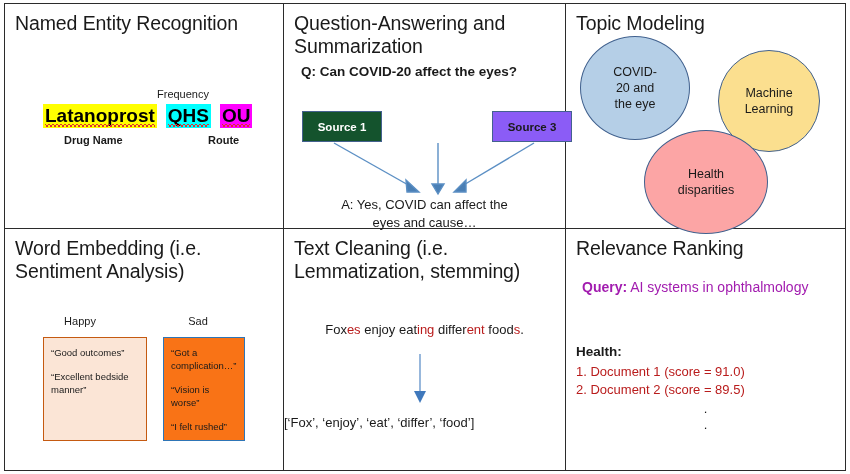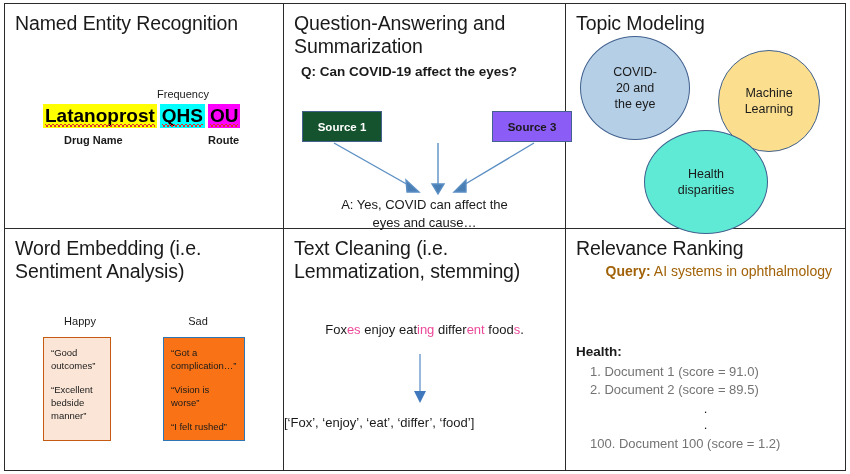--- a/index.html
+++ b/index.html
@@ -287,7 +287,7 @@
     <div class="panel-title">Question-Answering and
 Summarization</div>
 
-    <div class="qa-question">Q: Can COVID-19 affect the eyes?</div>
+    <div class="qa-question">Q: Can COVID-20 affect the eyes?</div>
 
     <div class="src-box src-1">Source 1</div>
     <div class="src-box src-3">Source 3</div>

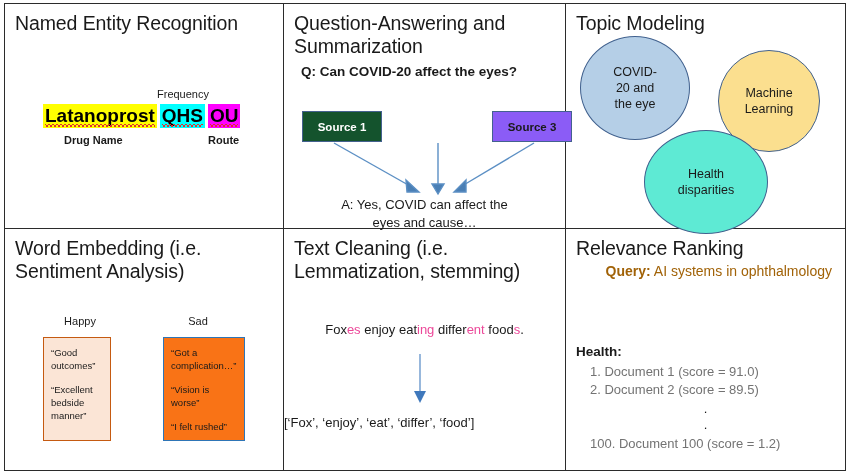--- a/index.html
+++ b/index.html
@@ -75,7 +75,7 @@
     left: 38px; top: 100px;
     display: flex;
     align-items: flex-end;
-    gap: 3px;
+    gap: 9px;
     border-radius: 8px;
   }
   .ner-token {

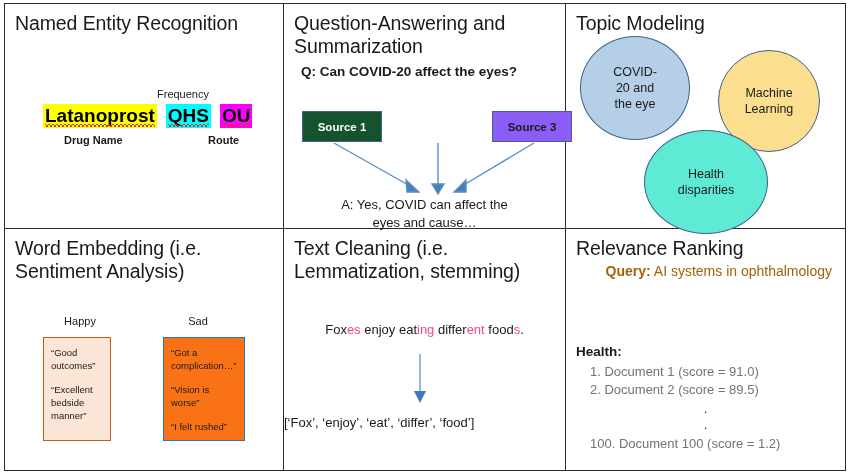--- a/index.html
+++ b/index.html
@@ -170,7 +170,7 @@
   }
   .bub-covid   { left: 14px;  top: 32px;  width: 110px; height: 104px; background: #b5cfe7; }
   .bub-ml      { left: 152px; top: 46px;  width: 102px; height: 102px; background: #fbdf8f; }
-  .bub-health  { left: 78px;  top: 126px; width: 124px; height: 104px; background: #5eead4; }
+  .bub-health  { left: 78px;  top: 126px; width: 124px; height: 104px; background: #fca5a5; }
 
   
   .we-label {

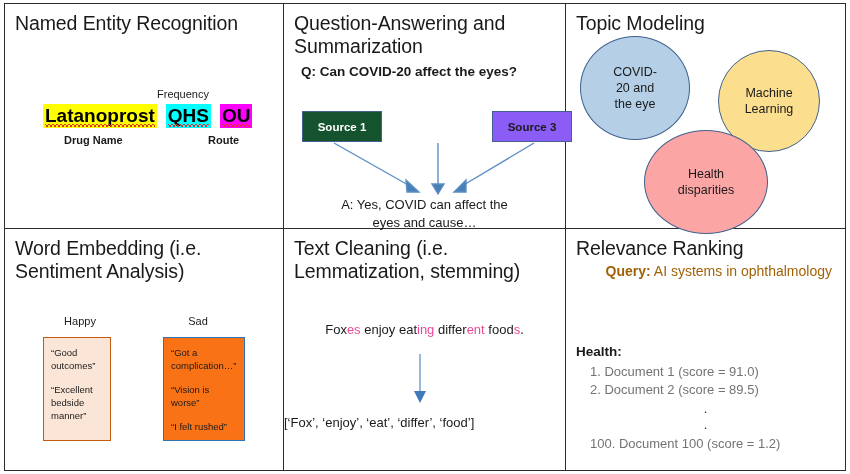--- a/index.html
+++ b/index.html
@@ -223,12 +223,11 @@
   
   .rr-query {
     position: absolute;
-    left: 16px; top: 32px;
+    left: 16px; top: 48px;
     width: 250px;
     font-size: 14px;
     line-height: 20px;
-    color: #a16207;
-    text-align: right;
+    color: #a21caf;
   }
   .rr-query b { font-weight: bold; }
   .rr-results-label {

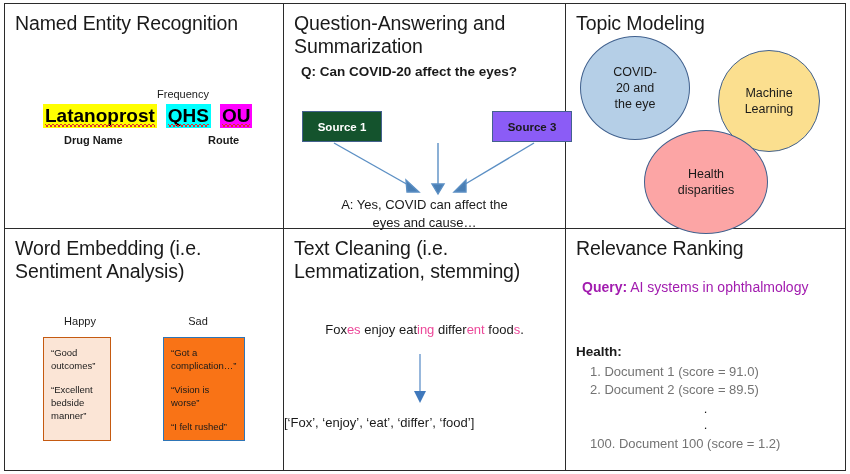--- a/index.html
+++ b/index.html
@@ -210,7 +210,7 @@
     font-size: 13px;
     color: #1a1a1a;
   }
-  .tc-sentence .red { color: #ec4899; }
+  .tc-sentence .red { color: #b91c1c; }
   .tc-arrow { position: absolute; left: 0; top: 0; width: 281px; height: 241px; }
   .tc-output {
     position: absolute;

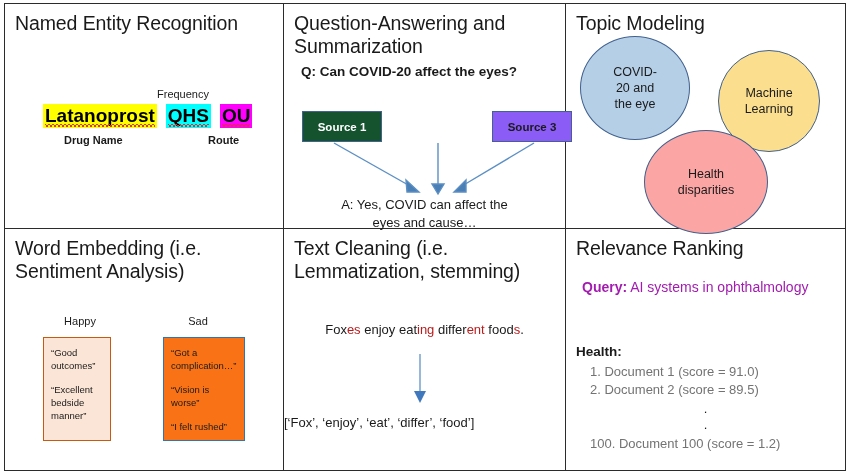--- a/index.html
+++ b/index.html
@@ -192,7 +192,7 @@
     line-height: 13px;
   }
   .we-box.happy {
-    left: 38px; width: 68px; height: 104px;
+    left: 38px; width: 104px; height: 104px;
     background: #fbe5d6; border: 1.5px solid #c55a11;
   }
   .we-box.sad {

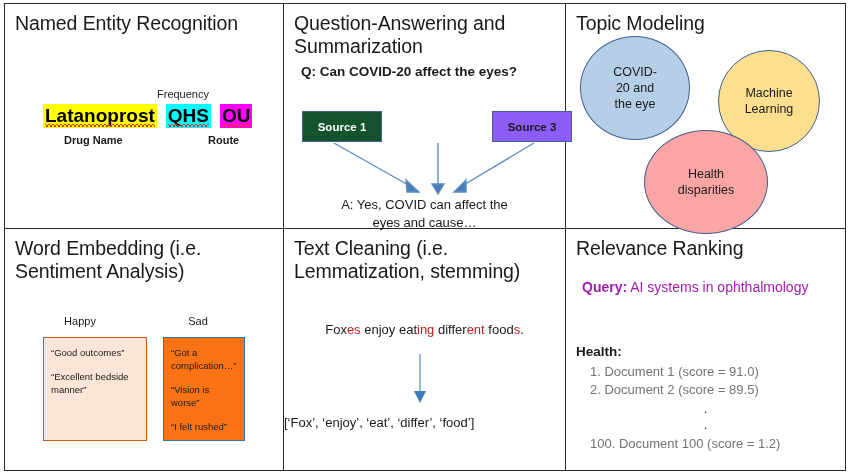--- a/index.html
+++ b/index.html
@@ -239,9 +239,9 @@
   }
   .rr-item {
     position: absolute;
-    left: 24px;
-    font-size: 13px;
-    color: #737373;
+    left: 10px;
+    font-size: 13px;
+    color: #b91c1c;
   }
   .rr-item.i0 { top: 135px; }
   .rr-item.i1 { top: 153px; }

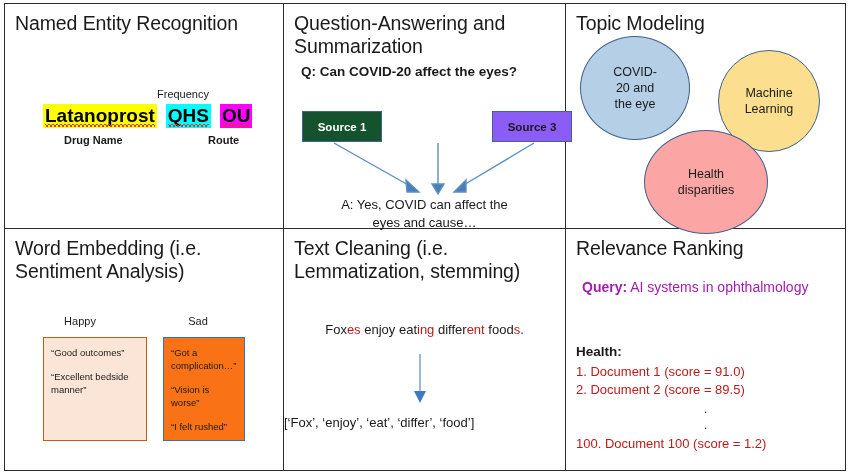--- a/index.html
+++ b/index.html
@@ -371,7 +371,6 @@
     <div class="rr-dot d0">.</div>
     <div class="rr-dot d1">.</div>
 
-    <div class="rr-item last">100. Document 100 (score = 1.2)</div>
   </div>
 
 </div>

